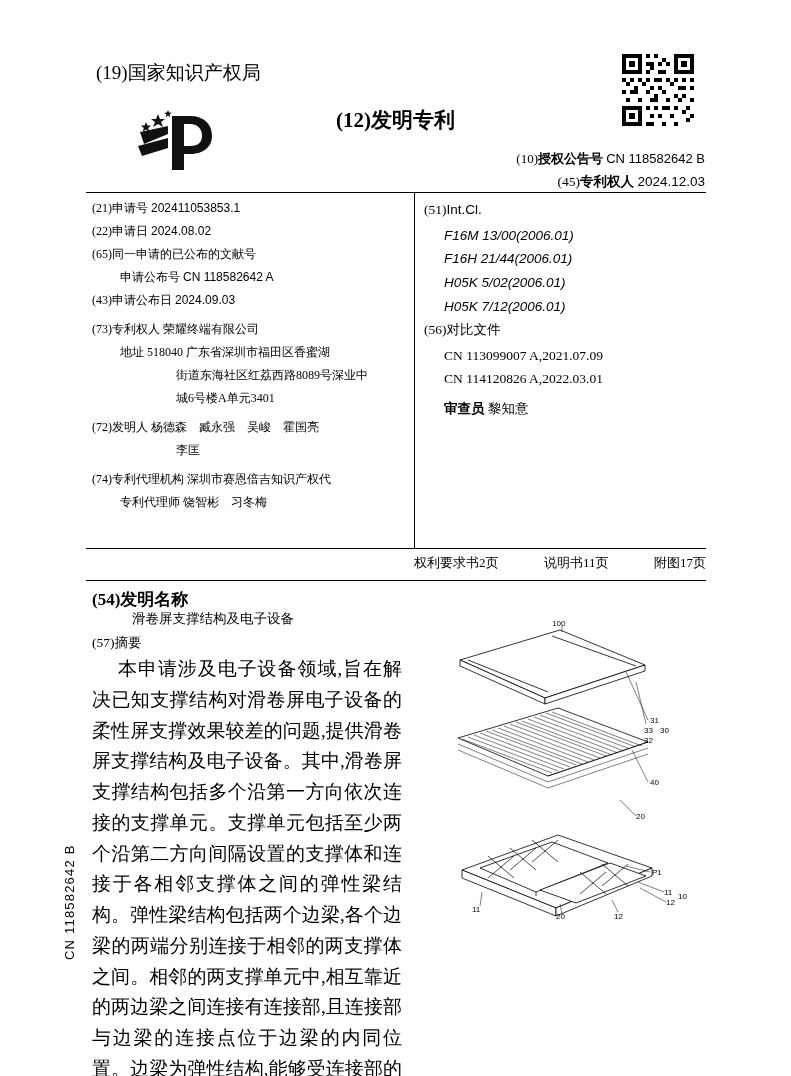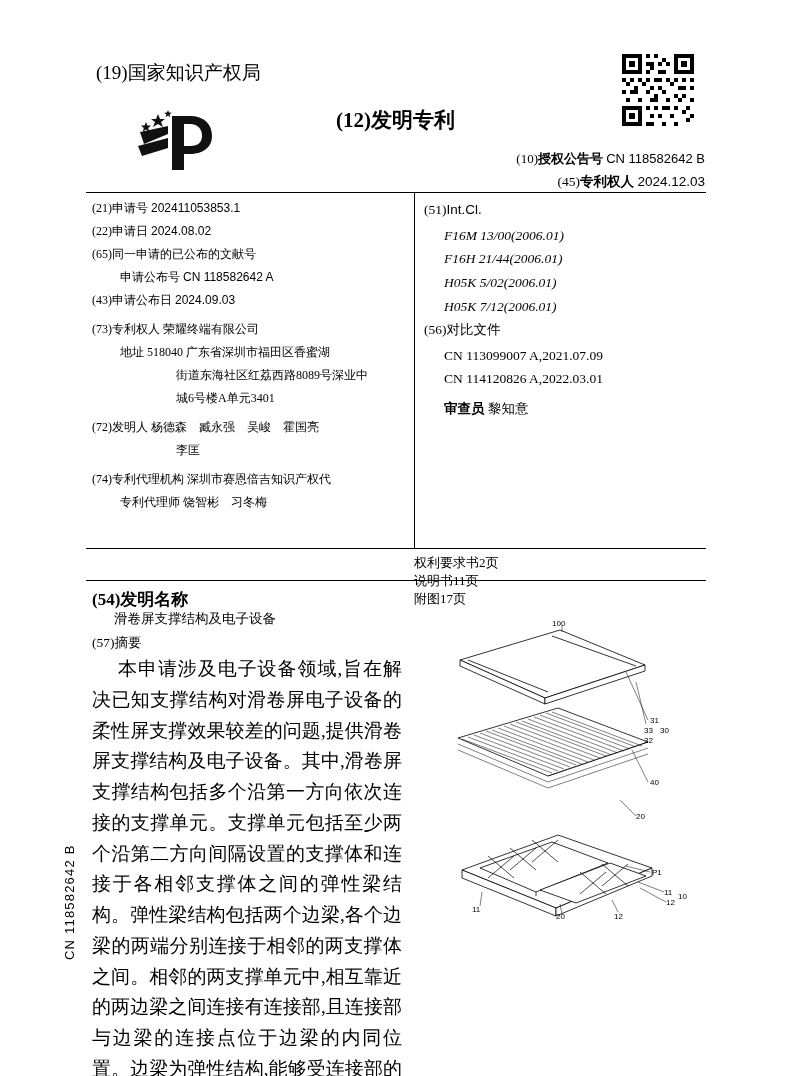--- a/index.html
+++ b/index.html
@@ -124,7 +124,7 @@
     line-height: 1.75;
   }
   .ipc {
-    font-family: Liberation Serif, serif;
+    font-family: Liberation Sans, sans-serif;
     font-style: italic;
     padding-left: 20px;
   }

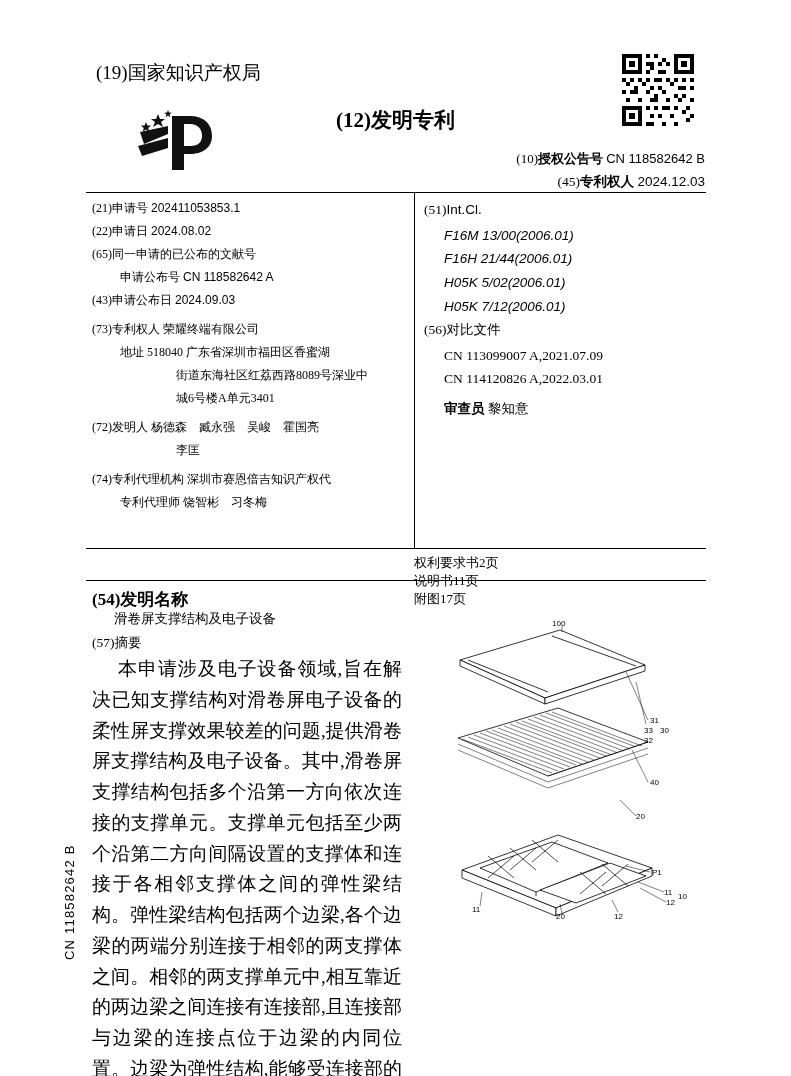--- a/index.html
+++ b/index.html
@@ -143,7 +143,6 @@
     font-size: 13px;
     display: flex;
     justify-content: space-between;
-    flex-direction: column;
   }
 
   

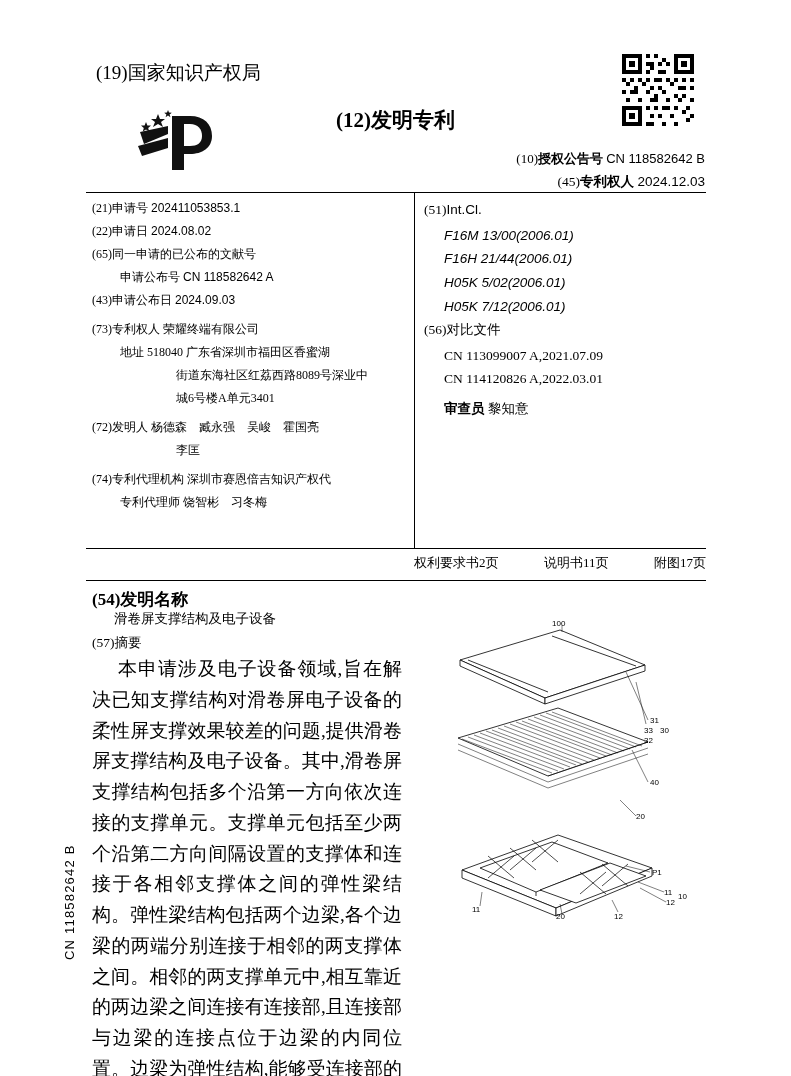--- a/index.html
+++ b/index.html
@@ -155,7 +155,7 @@
   }
   .title-text {
     position: absolute;
-    left: 114px;
+    left: 132px;
     top: 610px;
     font-size: 13.5px;
   }

